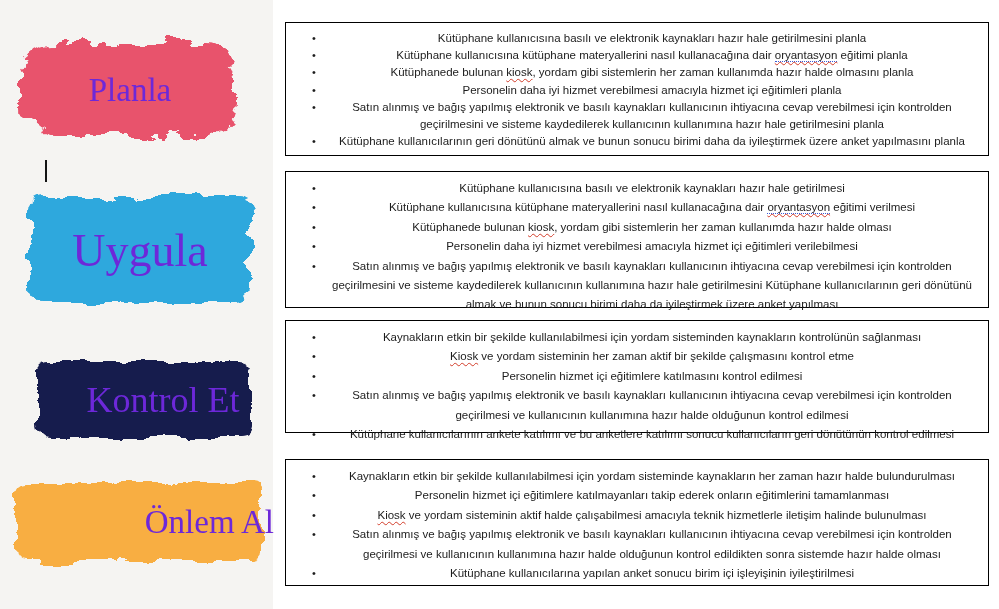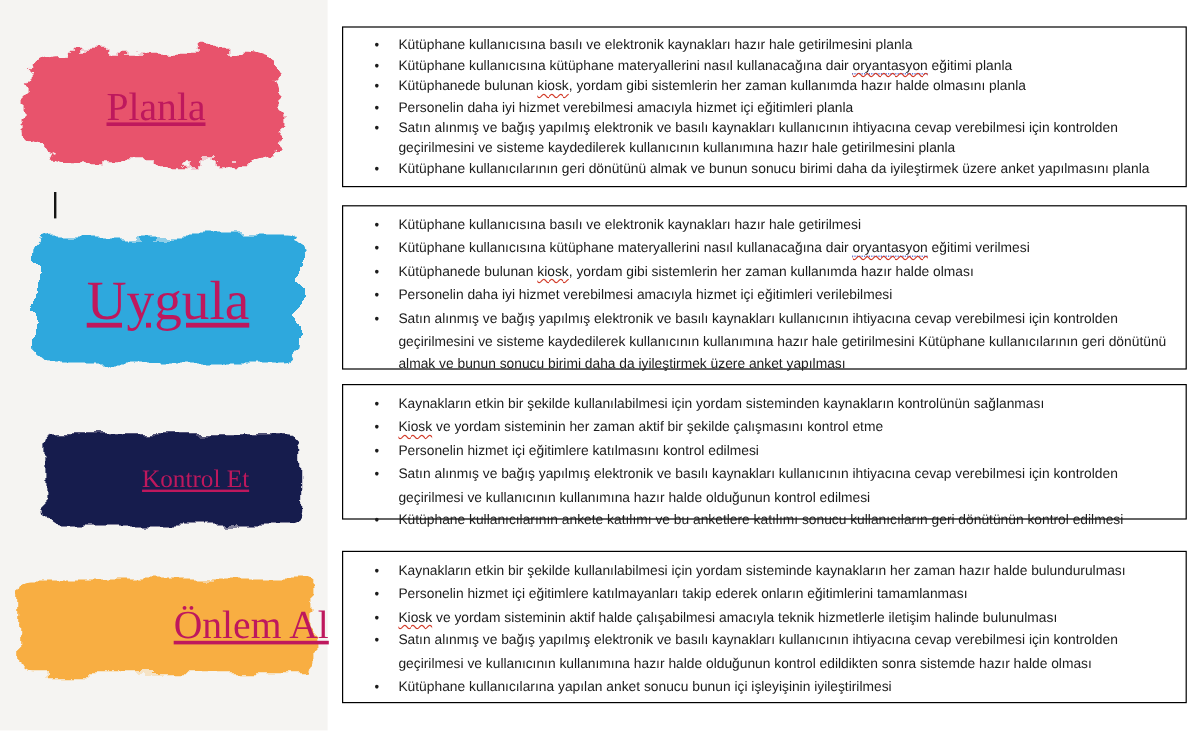--- a/index.html
+++ b/index.html
@@ -39,7 +39,7 @@
 
   ul.bullets {
     margin:0; padding:7px 16px 0 46px; list-style:none;
-    font-size:11.5px; color:#1c1c1c; letter-spacing:0;
+    font-size:11.5px; color:#1c1c1c; letter-spacing:0;text-align:center;
   }
   ul.bullets li { position:relative; line-height:19.4px; }
   #box-planla ul.bullets li { line-height:17.2px; }

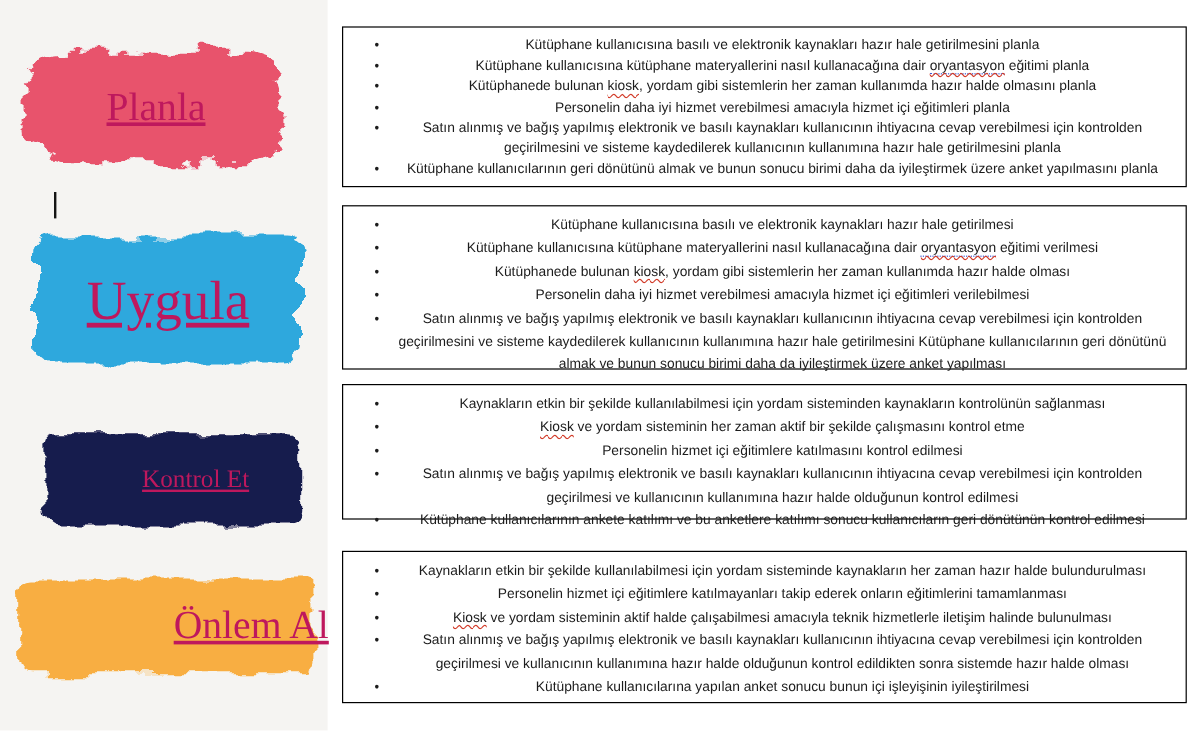--- a/index.html
+++ b/index.html
@@ -14,8 +14,8 @@
   .blob { position:absolute; display:flex; align-items:center; justify-content:center; }
   .blob svg { position:absolute; left:0; top:0; width:100%; height:100%; }
   .blob-label {
-    position:relative; z-index:2; color:#be185d;
-    font-family:"Liberation Serif", serif; font-weight:400; white-space:nowrap;text-decoration:underline;
+    position:relative; z-index:2; color:#6d28d9;
+    font-family:"Liberation Serif", serif; font-weight:400; white-space:nowrap;
   }
   #blob-planla  { left:5px;  top:26px;  width:250px; height:128px; }
   #blob-uygula  { left:14px; top:183px; width:252px; height:135px; }

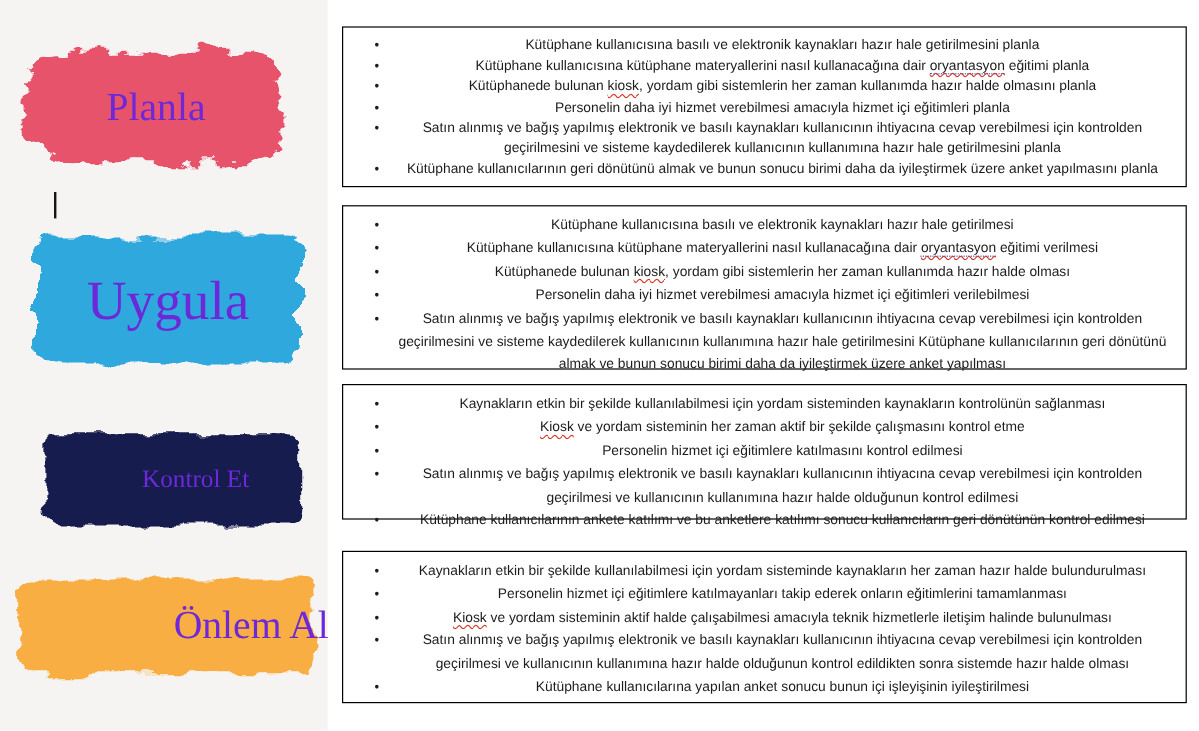--- a/index.html
+++ b/index.html
@@ -23,7 +23,7 @@
   #blob-onlem   { left:2px;  top:471px; width:272px; height:103px;justify-content:flex-end; }
   #blob-planla .blob-label  { font-size:33px; }
   #blob-uygula .blob-label  { font-size:46px; }
-  #blob-kontrol .blob-label { font-size:21px;margin-left:36px; }
+  #blob-kontrol .blob-label { font-size:36px;margin-left:36px; }
   #blob-onlem .blob-label   { font-size:33px; }
 
   .connector { position:absolute; left:45px; top:160px; width:2px; height:22px; background:#141414; }

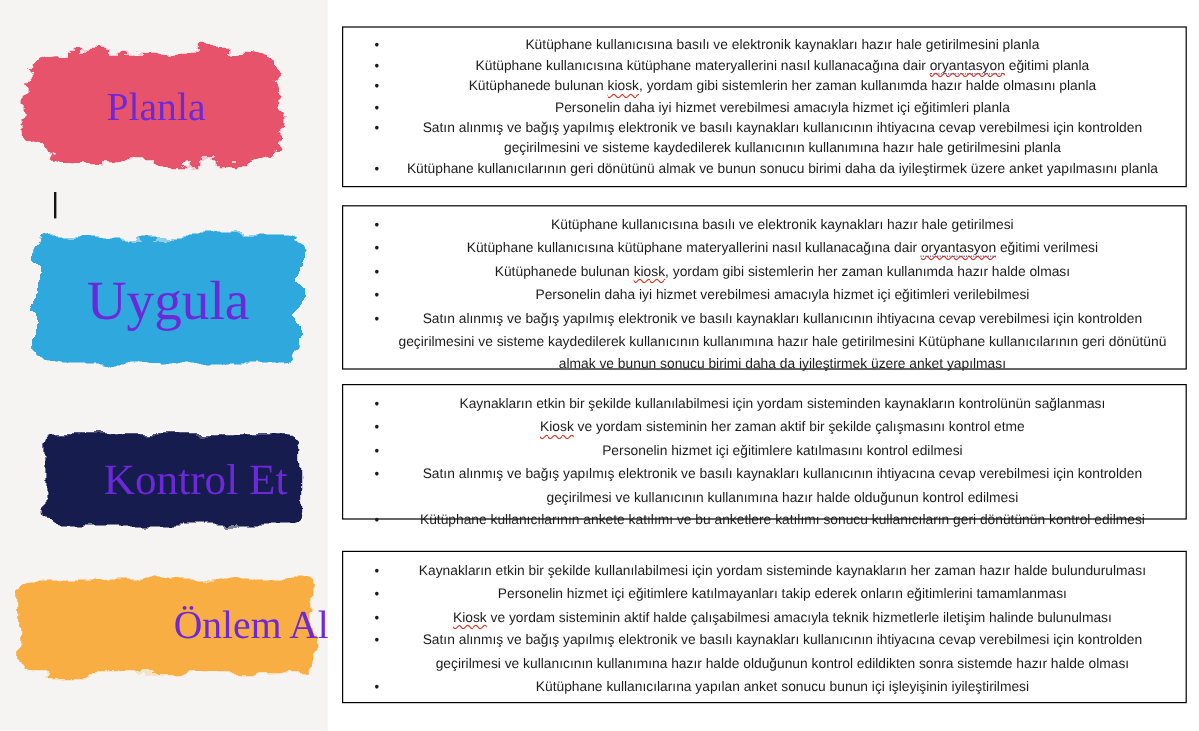--- a/index.html
+++ b/index.html
@@ -156,7 +156,7 @@
         <li><span>Personelin hizmet içi eğitimlere katılmayanları takip ederek onların eğitimlerini tamamlanması</span></li>
         <li><span class="sq-spell">Kiosk</span><span> ve yordam sisteminin aktif halde çalışabilmesi amacıyla teknik hizmetlerle iletişim halinde bulunulması</span></li>
         <li><span>Satın alınmış ve bağış yapılmış elektronik ve basılı kaynakları kullanıcının ihtiyacına cevap verebilmesi için kontrolden geçirilmesi ve kullanıcının kullanımına hazır halde olduğunun kontrol edildikten sonra sistemde hazır halde olması</span></li>
-        <li><span>Kütüphane kullanıcılarına yapılan anket sonucu bunun içi işleyişinin iyileştirilmesi</span></li>
+        <li><span>Kütüphane kullanıcılarına yapılan anket sonucu birim içi işleyişinin iyileştirilmesi</span></li>
       </ul>
   </div>
 

